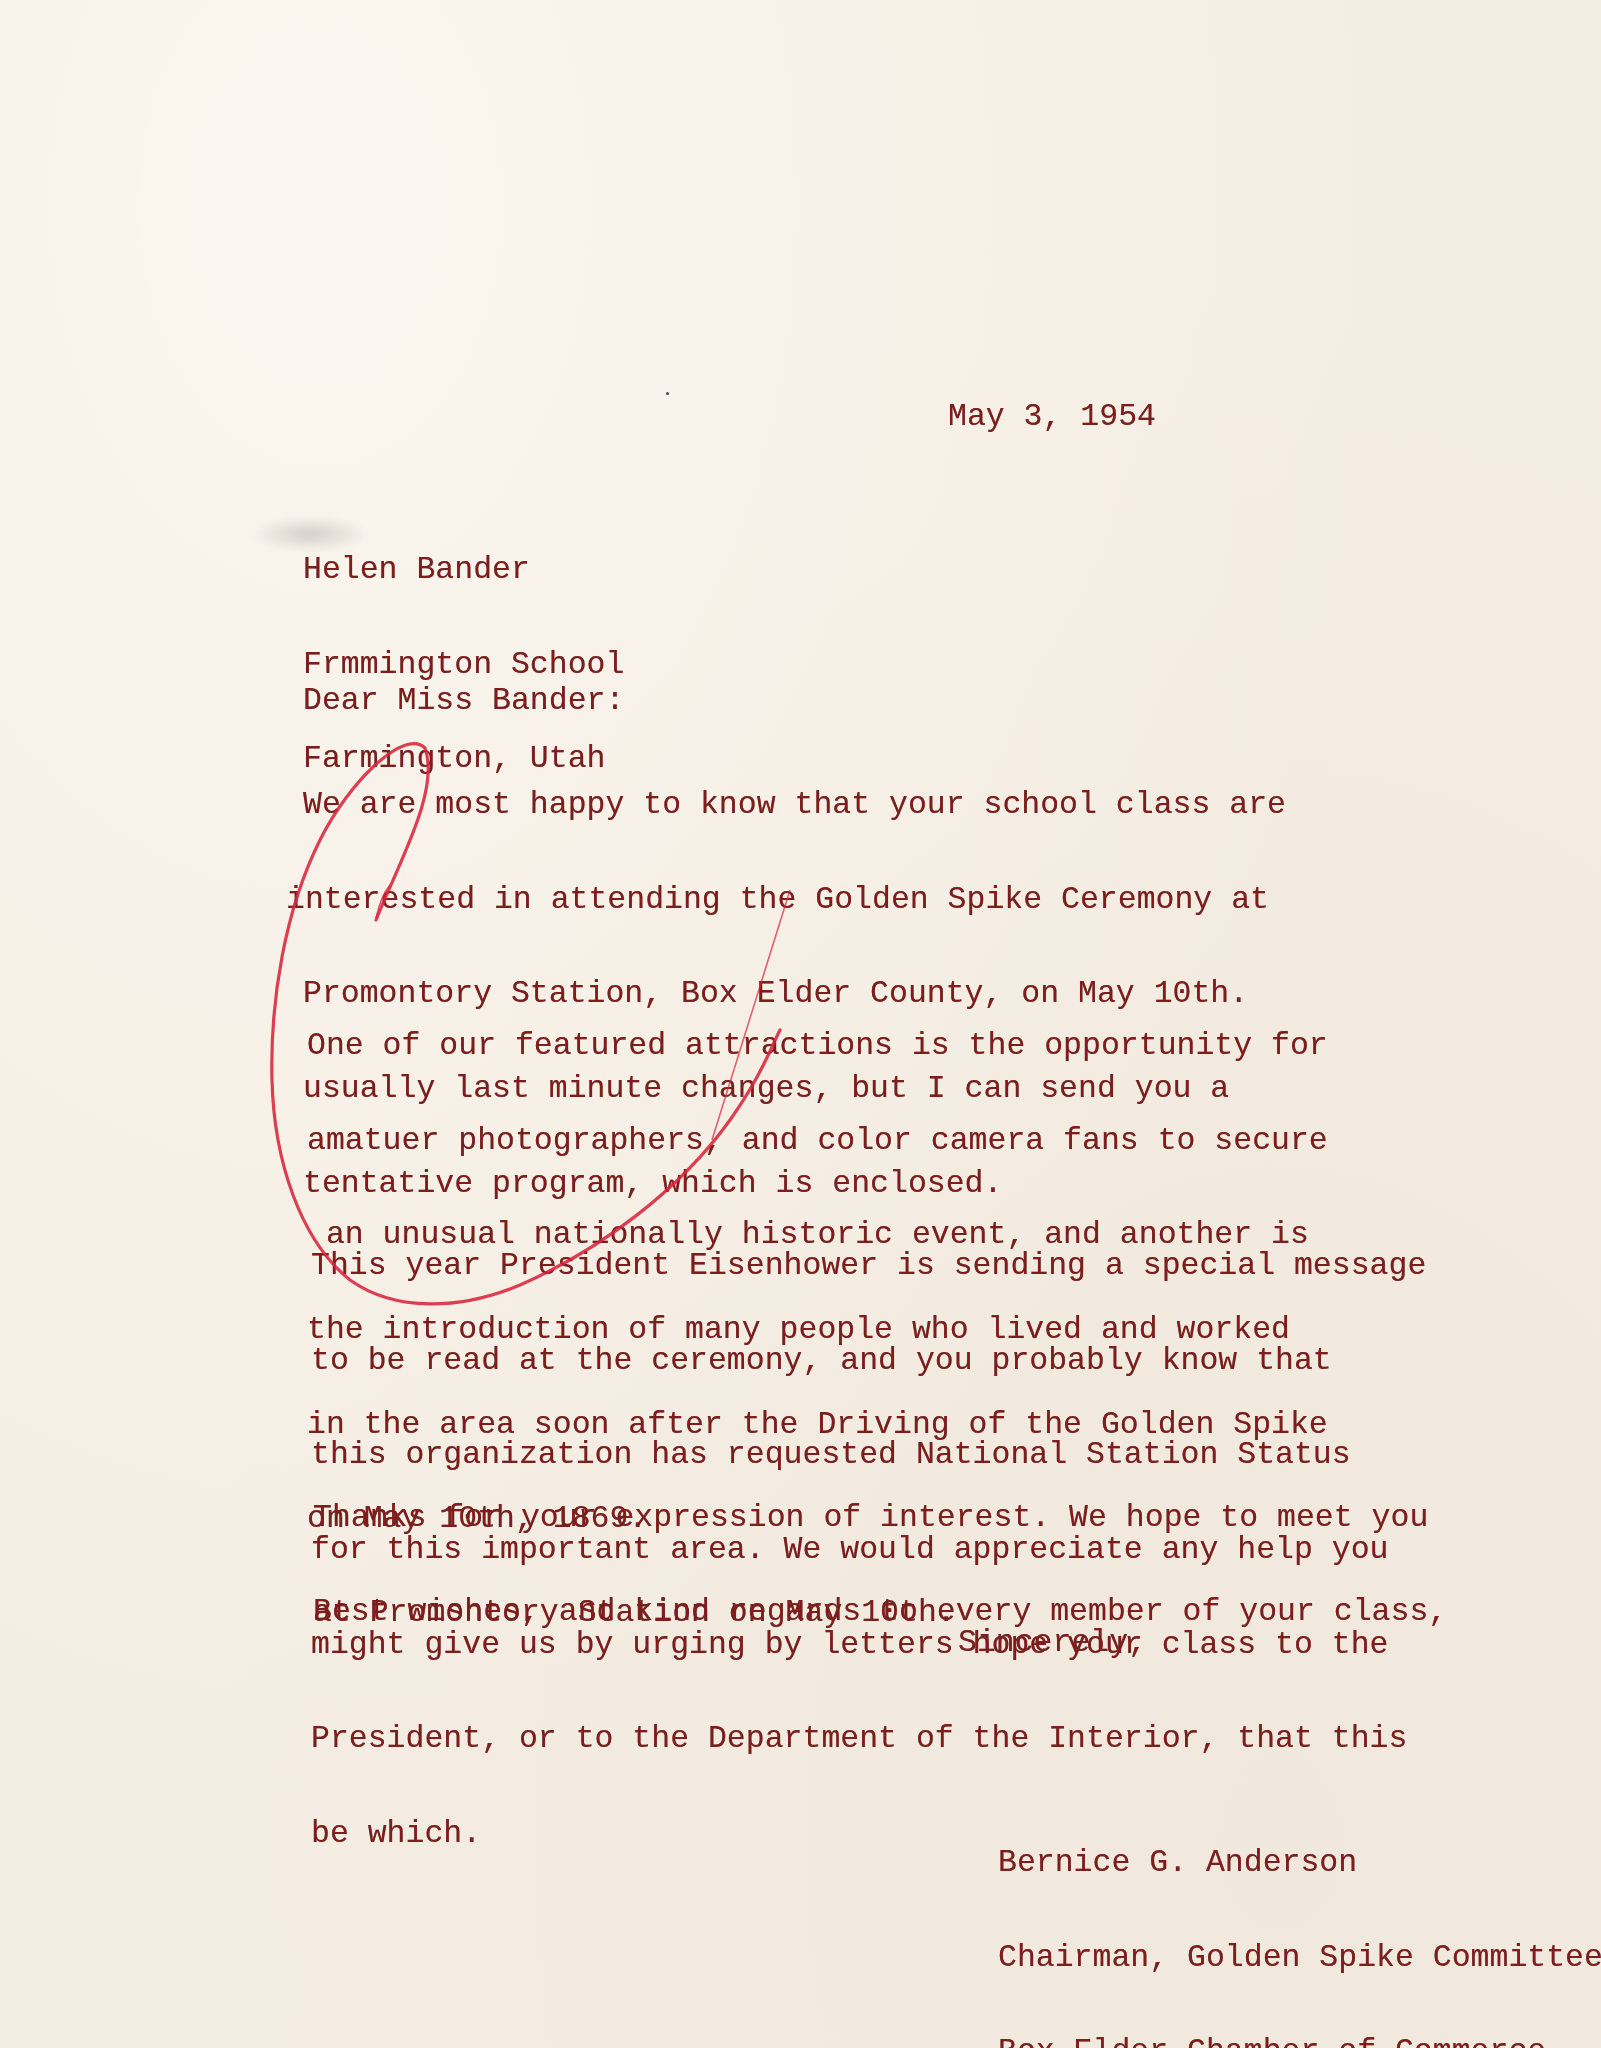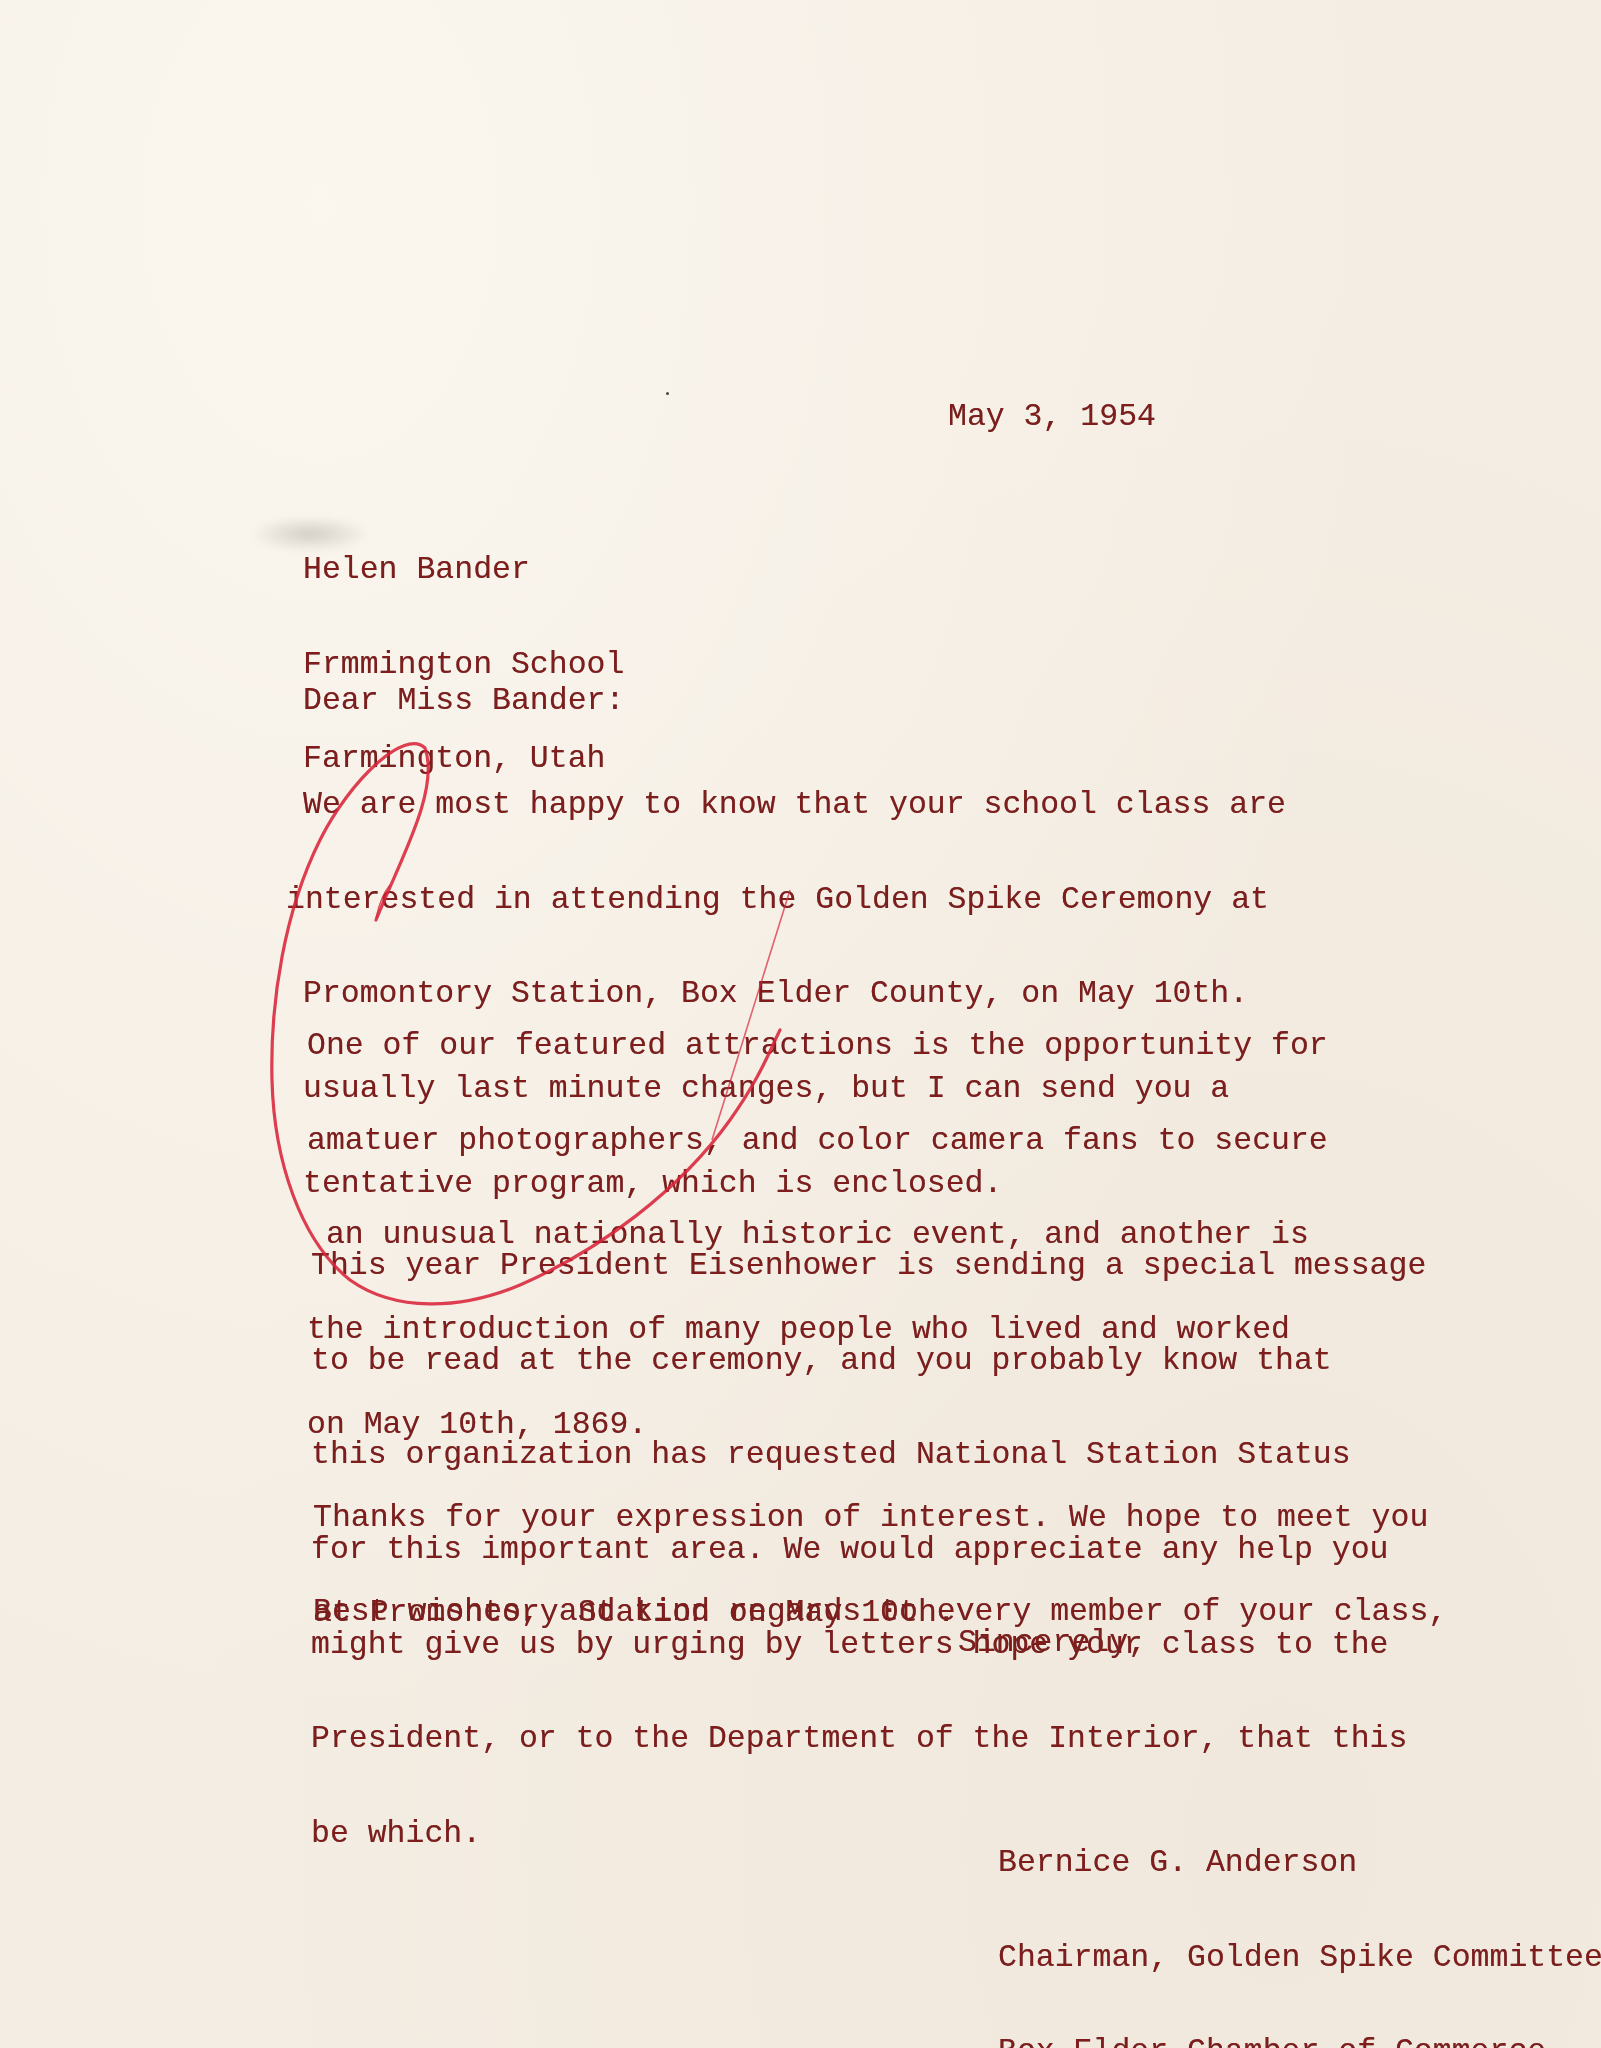--- a/index.html
+++ b/index.html
@@ -77,6 +77,7 @@
   <span class="line">amatuer photographers, and color camera fans to secure</span>
   <span class="line"> an unusual nationally historic event, and another is</span>
   <span class="line">the introduction of many people who lived and worked</span>
+  <span class="line">in the area soon after the Driving of the Golden Spike</span>
   <span class="line">on May 10th, 1869.</span>
 </div>
 

